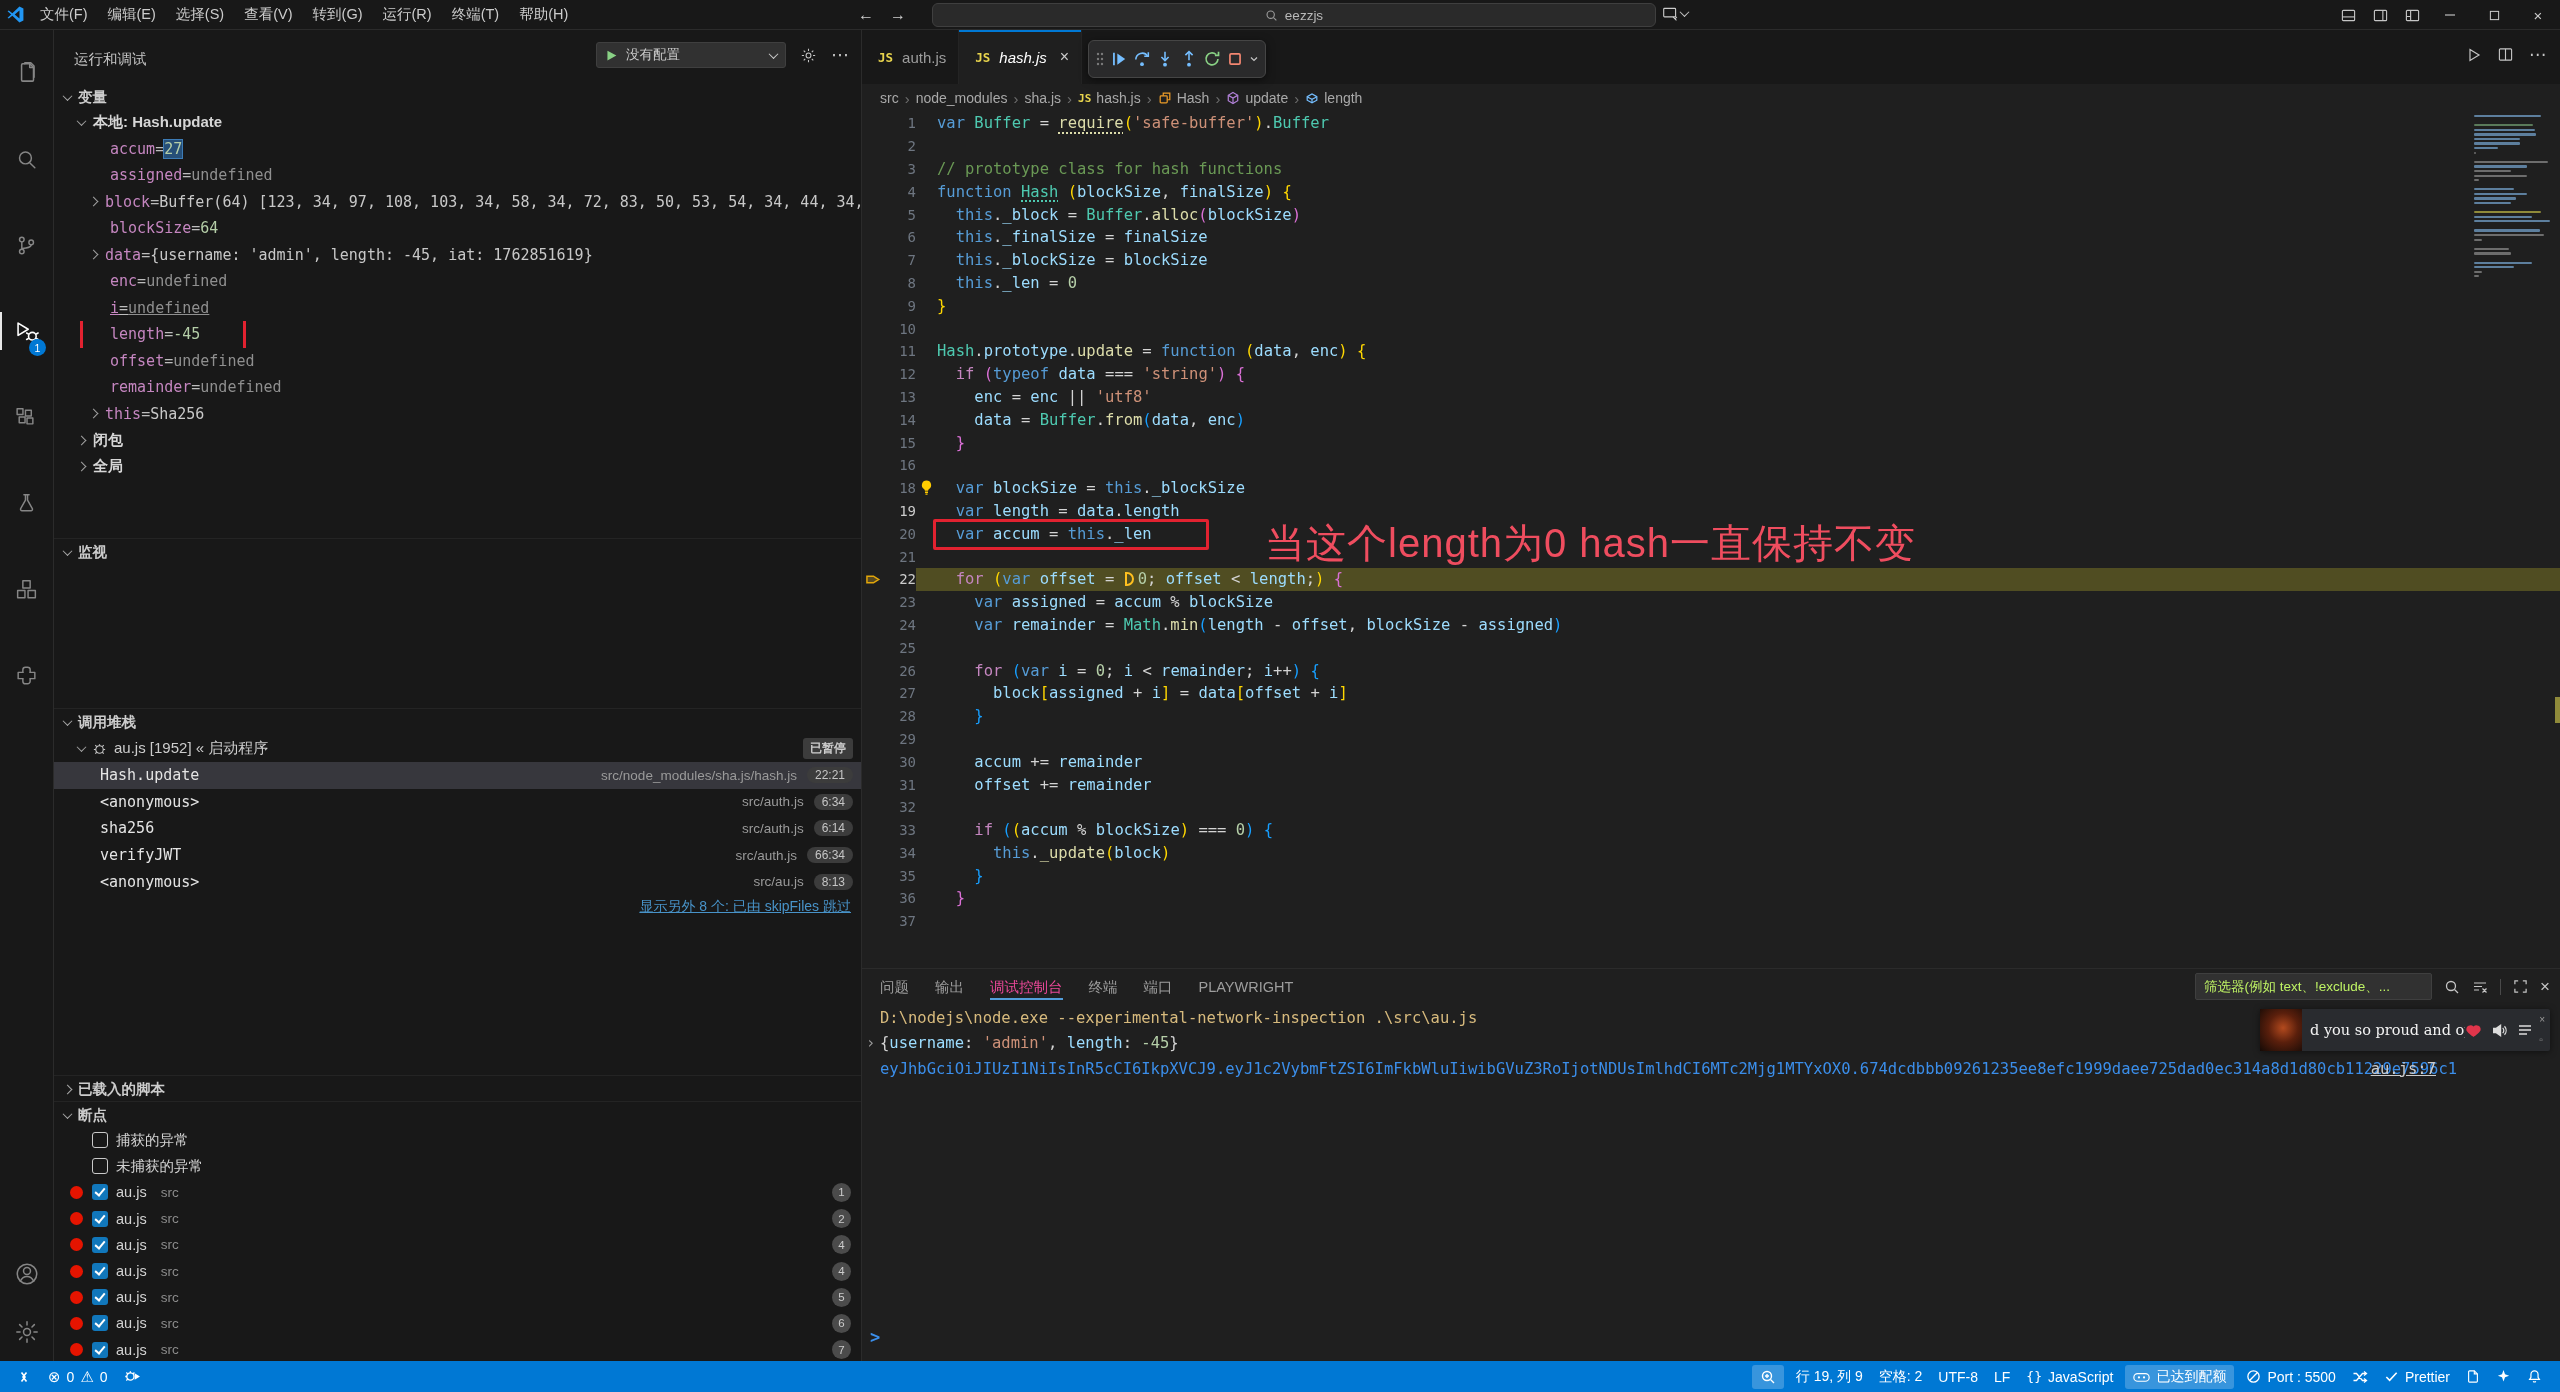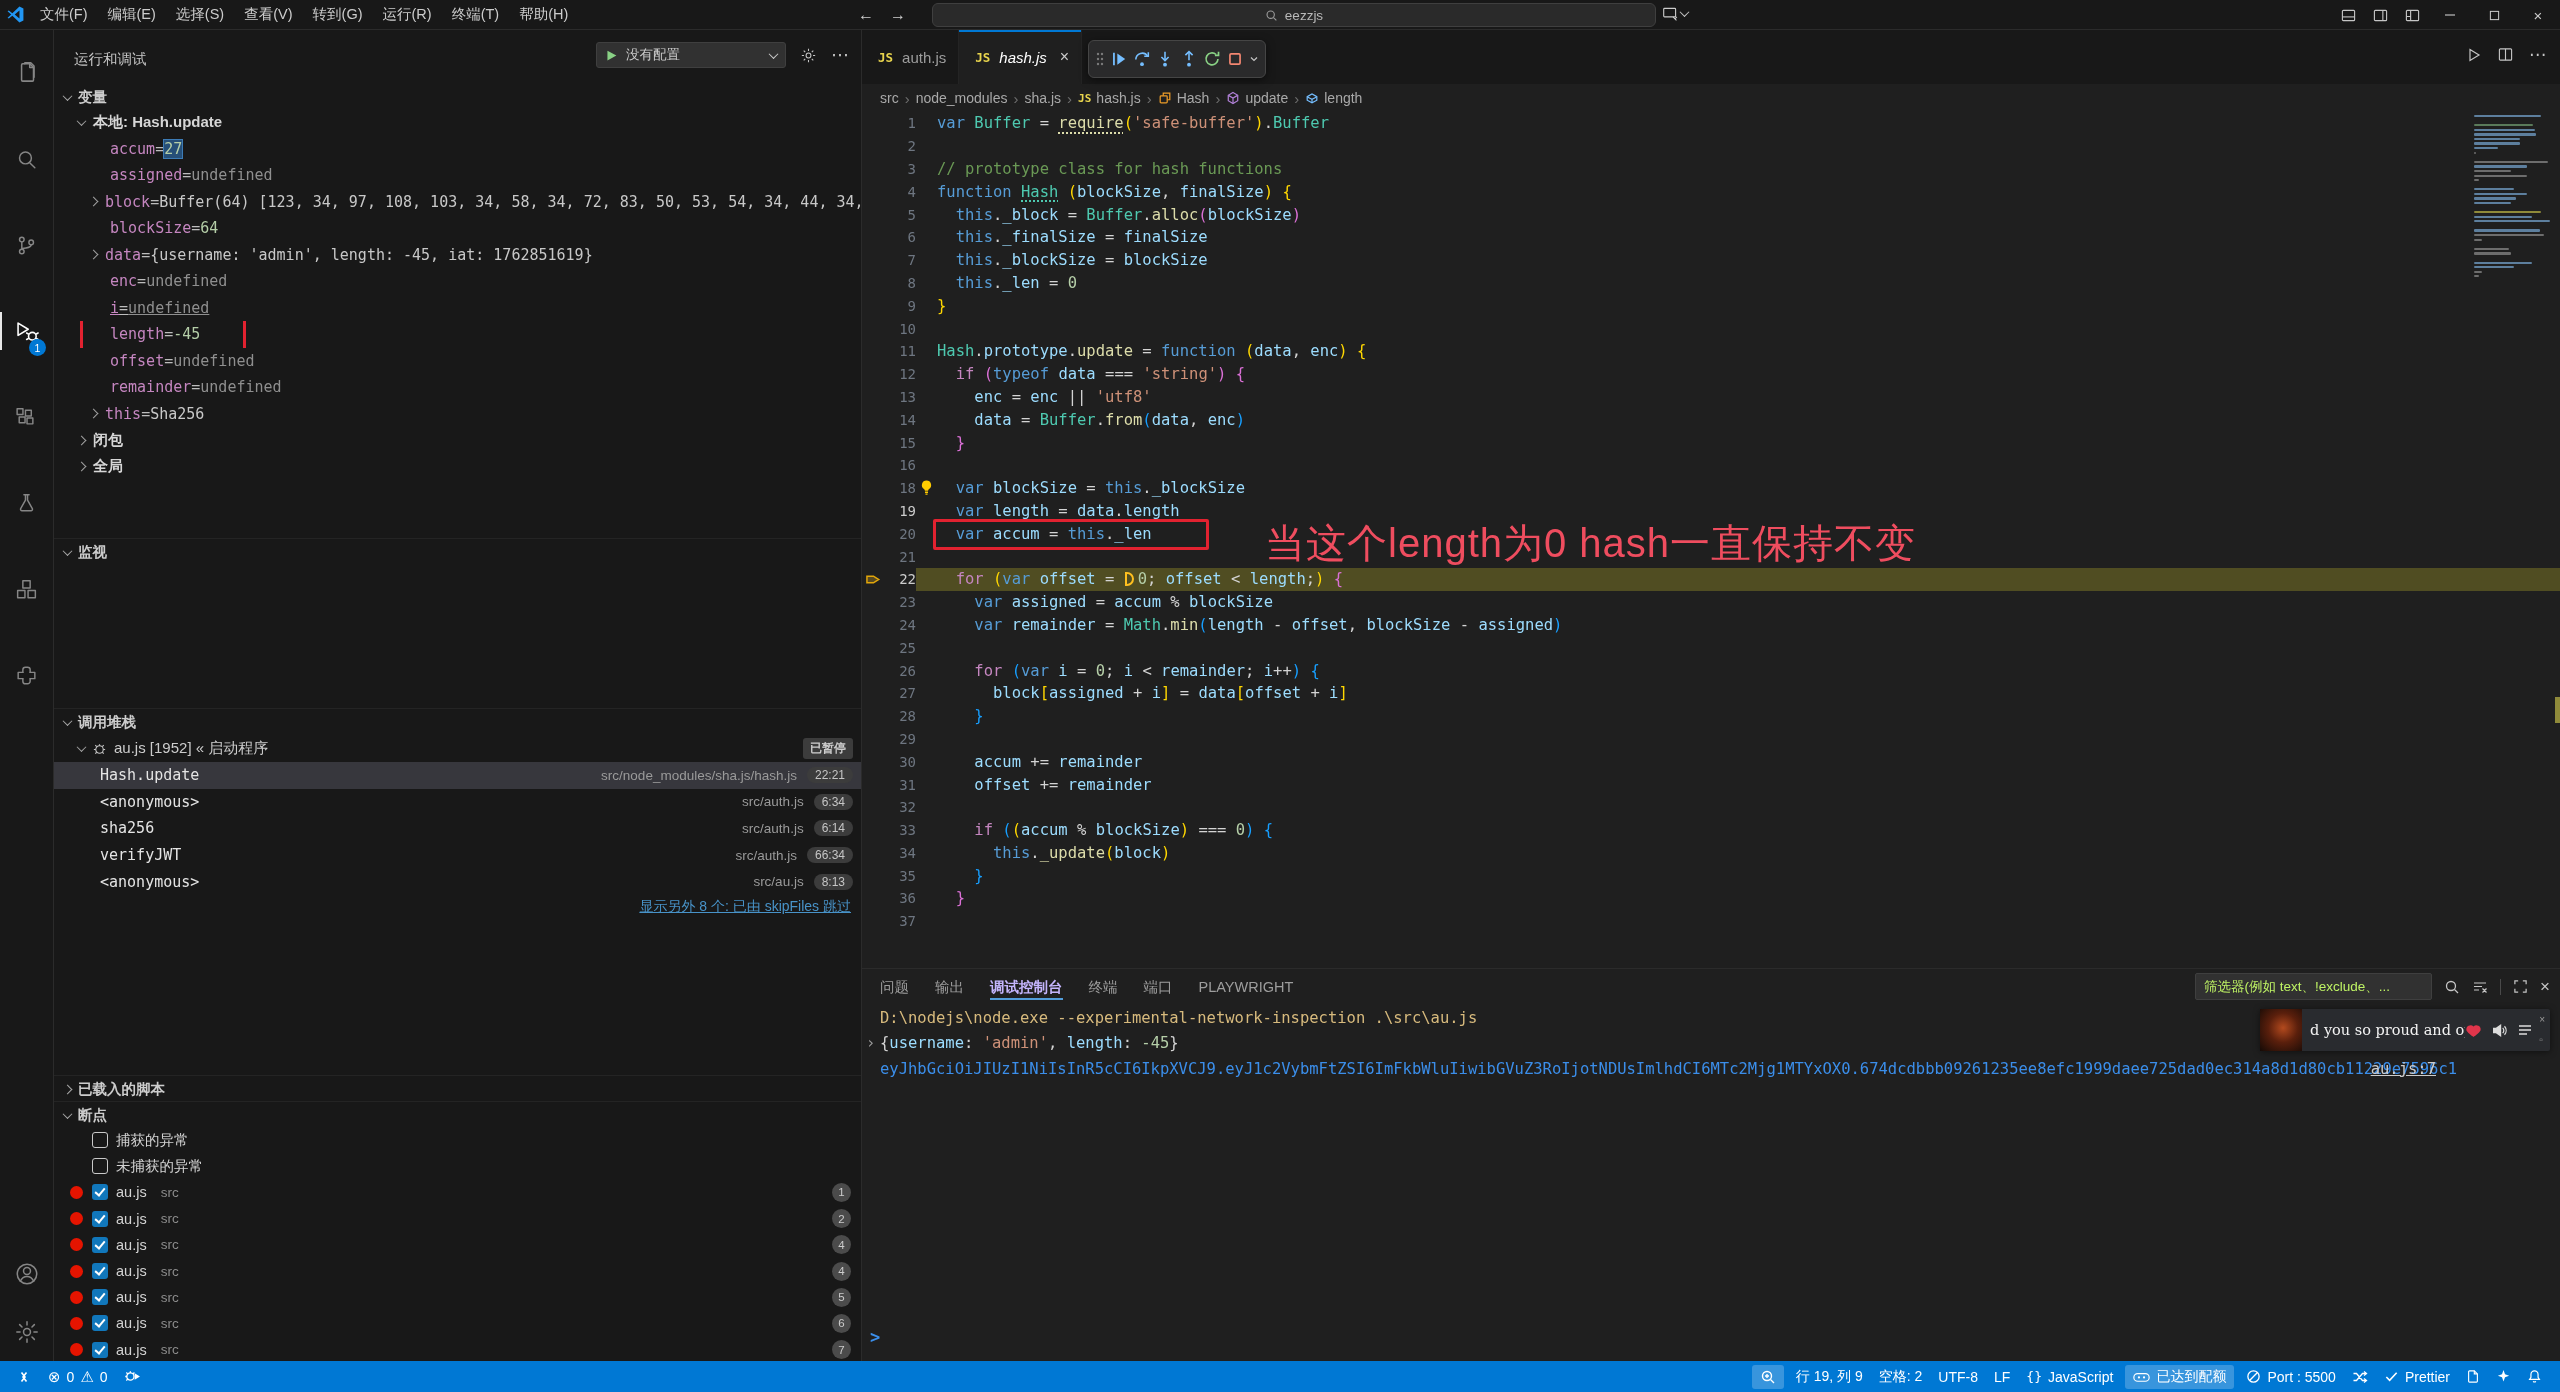--- a/index.html
+++ b/index.html
@@ -125,7 +125,7 @@
   #panel{position:absolute;left:862px;top:968px;right:0;bottom:31px;background:#1f1f1f;border-top:1px solid #2b2b2b;overflow:hidden;}
   #panel-tabs{position:absolute;left:18px;top:0;height:36px;display:flex;align-items:center;gap:26px;}
   .ptab{font-size:14.5px;color:#9d9d9d;height:36px;display:flex;align-items:center;position:relative;}
-  .ptab.active{color:#c4b5fd;font-weight:bold;}
+  .ptab.active{color:#ec4899;}
   .ptab.active::after{content:'';position:absolute;left:0;right:0;bottom:5px;height:1.6px;background:#529ddb;}
   #panel-right{position:absolute;right:10px;top:4px;display:flex;align-items:center;gap:12px;}
   #filter-box{width:237px;height:27px;background:#313131;border:1px solid #3f3f3f;border-radius:2px;color:#bef264;font-size:13.5px;display:flex;align-items:center;padding:0 8px;white-space:nowrap;overflow:hidden;}

